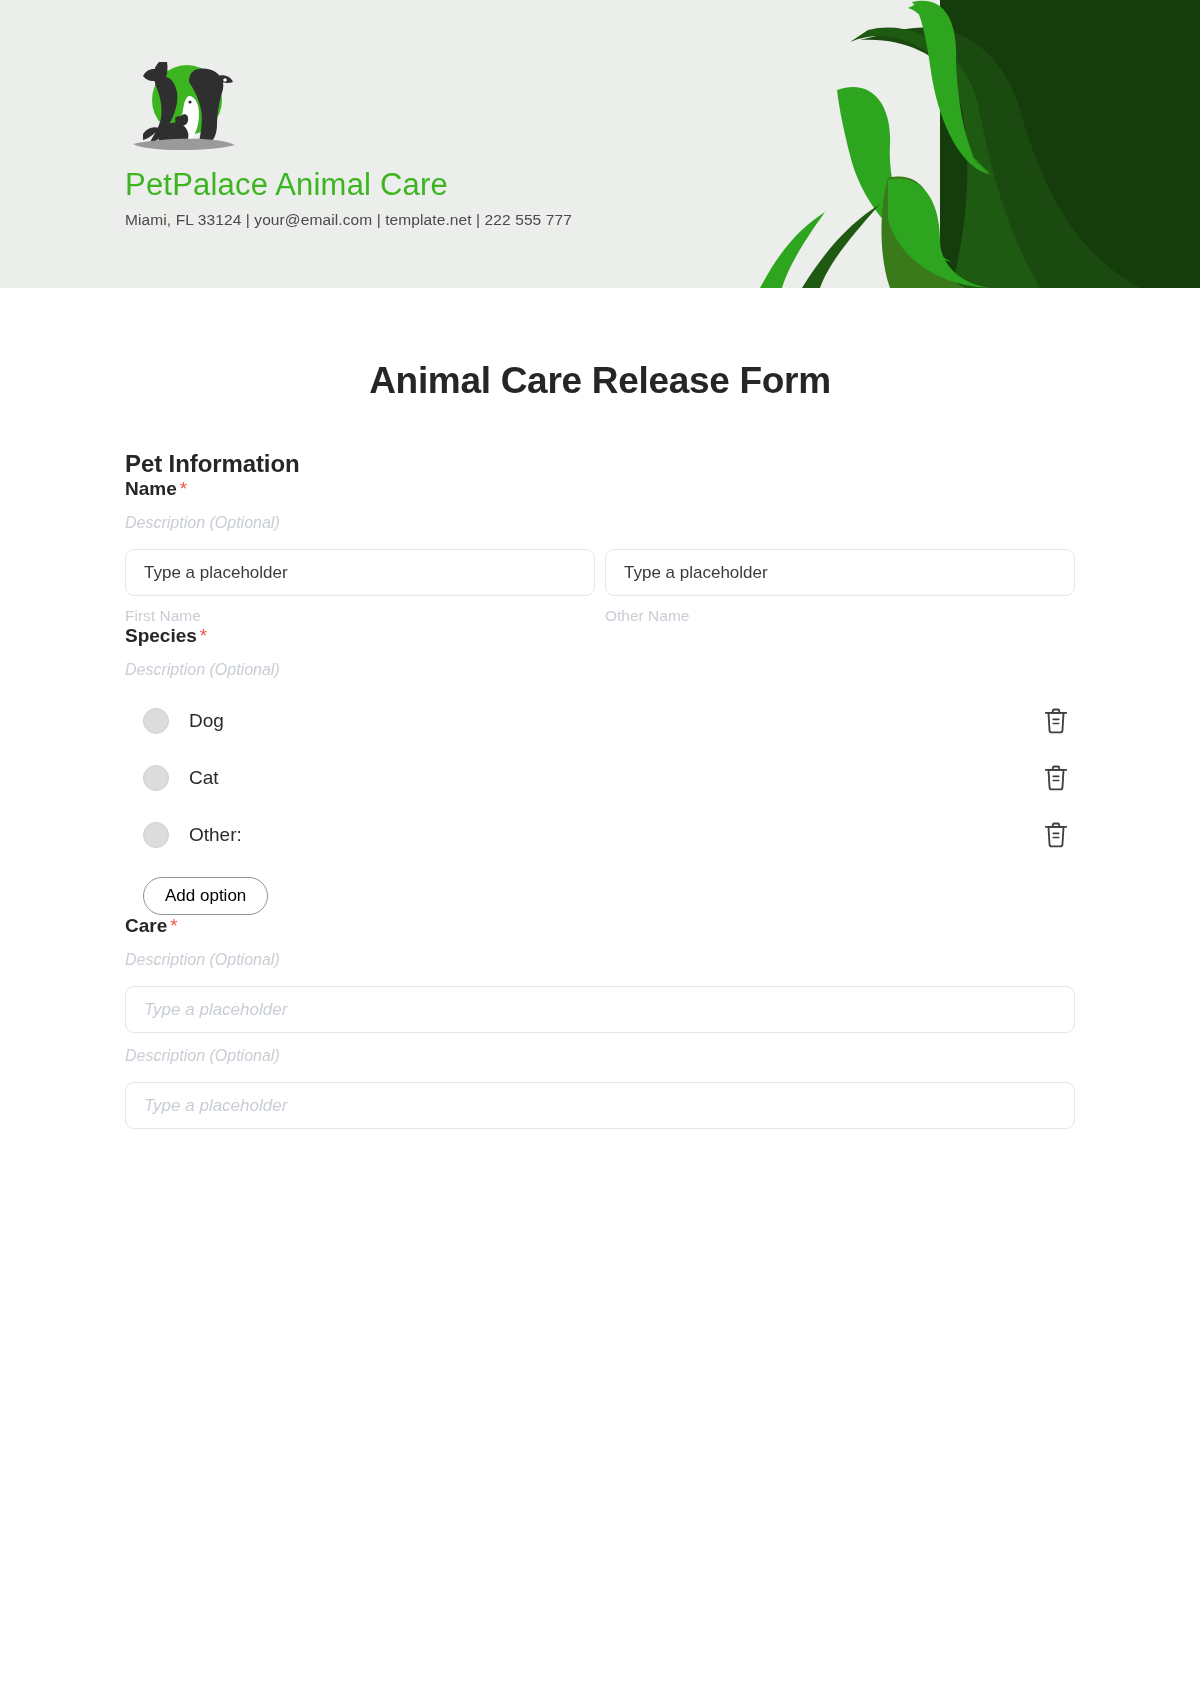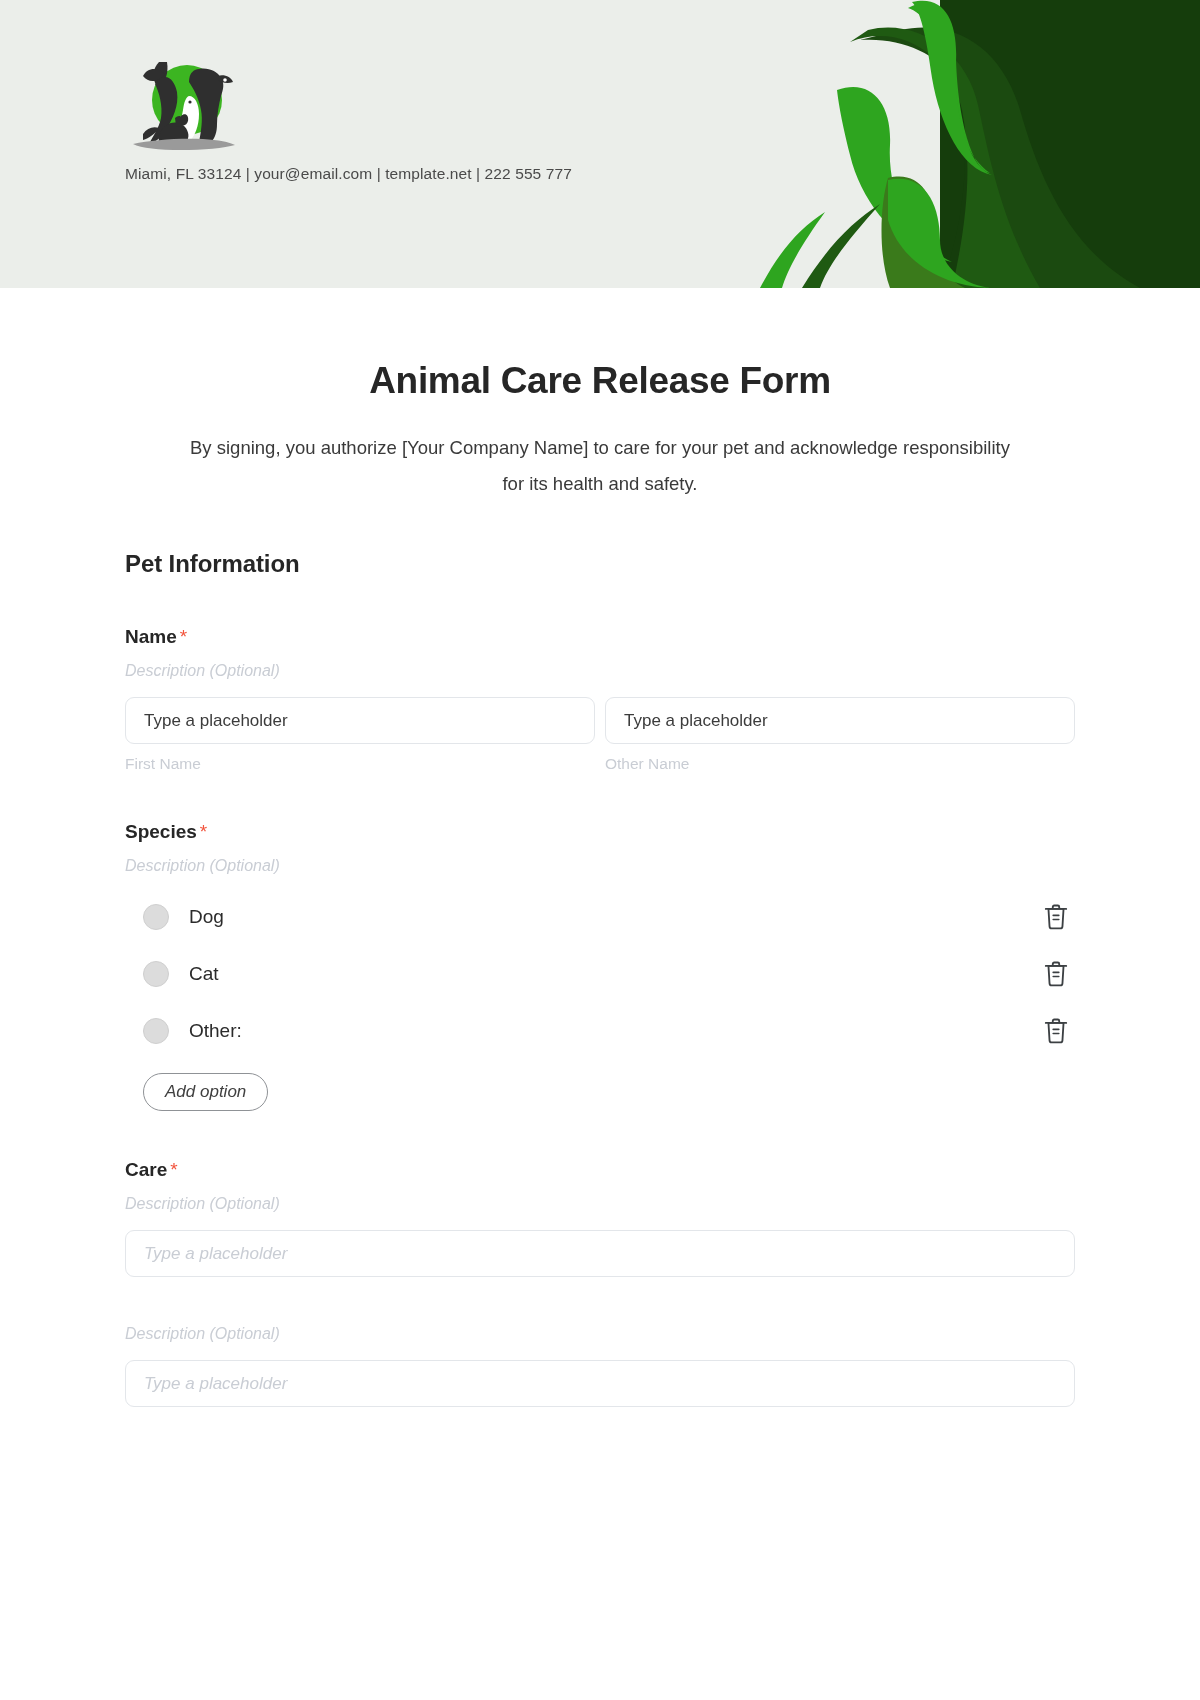--- a/index.html
+++ b/index.html
@@ -251,6 +251,7 @@
       <path d="M18 82 C 22 76 28 74 34 76 C 30 82 24 86 18 88 Z" fill="#2f2f2f"></path>
       <path d="M8 92 C 26 88 52 86 78 87 C 94 88 104 90 110 93 C 100 96 78 98 56 98 C 34 98 16 96 8 92 Z" fill="#9a9a9a"></path>
     </svg>
+    <div class="brand-name">PetPalace Animal Care</div>
     <div class="brand-contact">Miami, FL 33124 | your@email.com | template.net | 222 555 777</div>
   </div>
 </div>

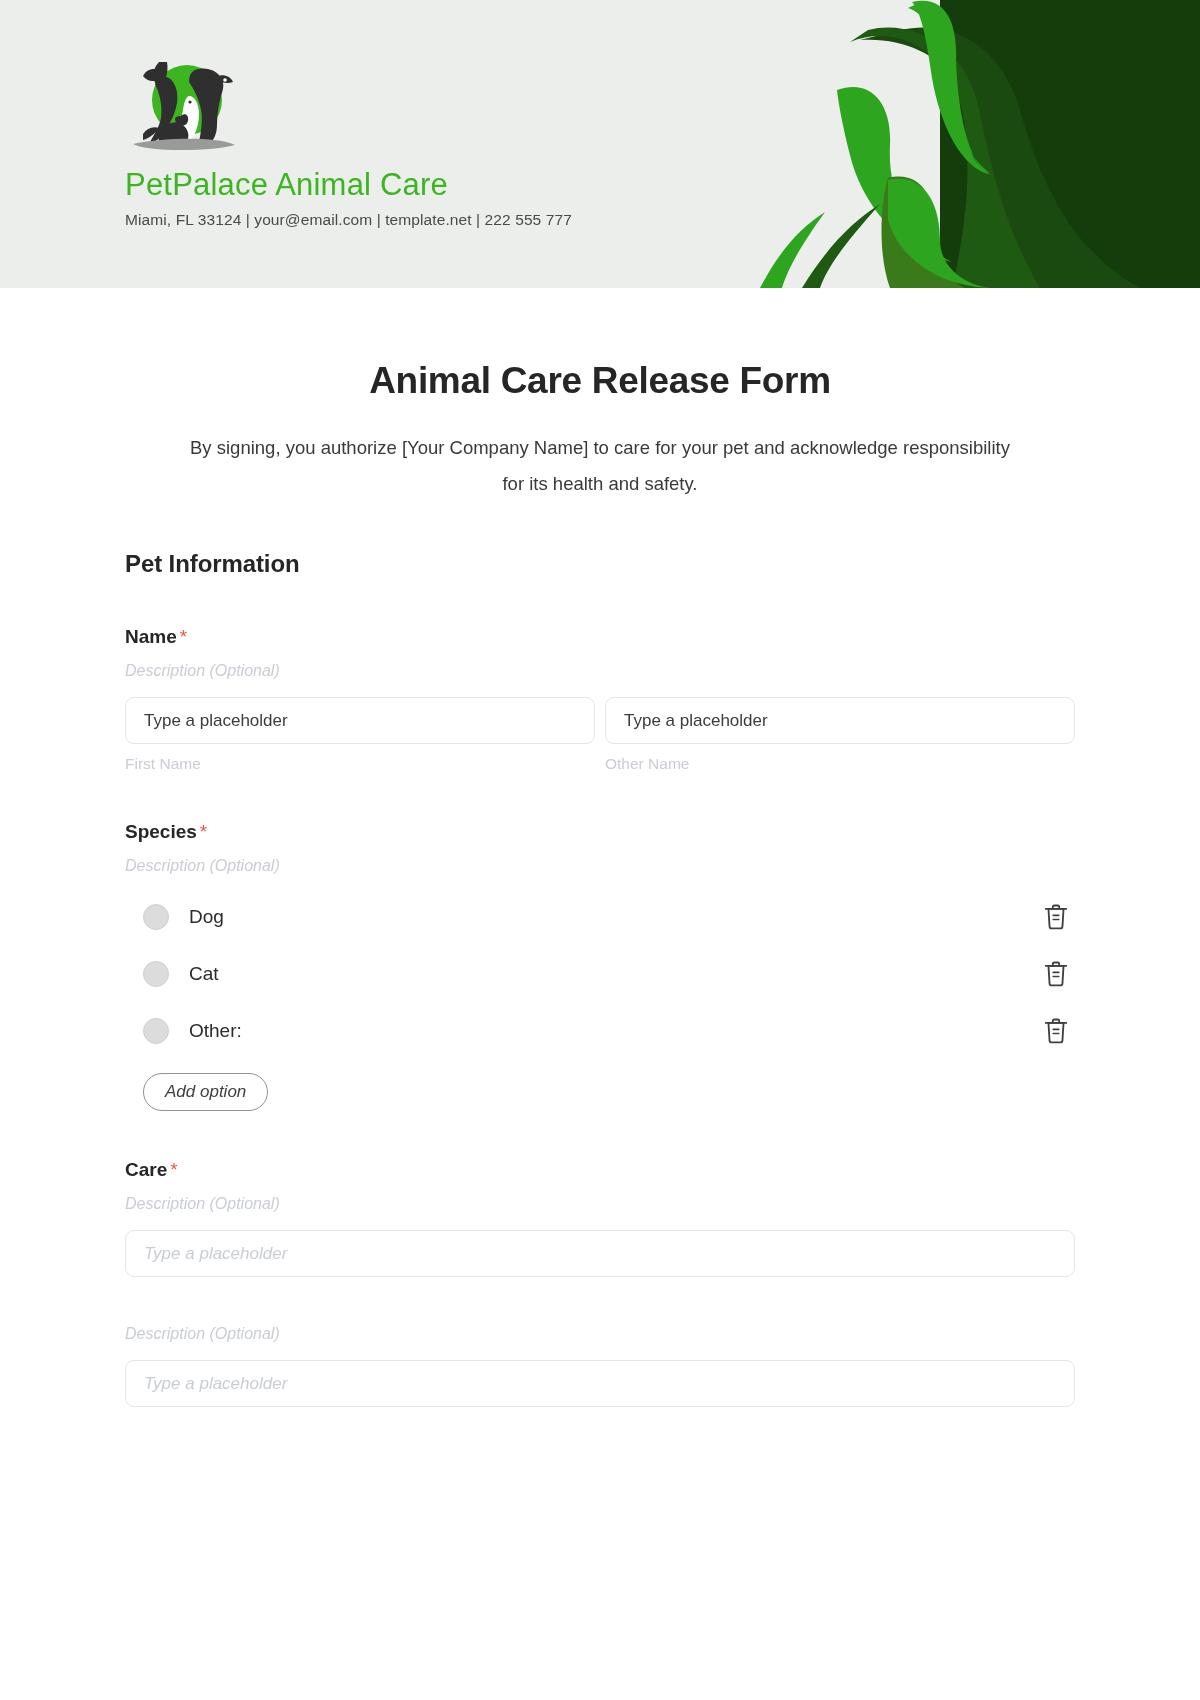--- a/index.html
+++ b/index.html
@@ -259,7 +259,6 @@
 <div class="doc">
 
   <h1 class="form-title">Animal Care Release Form</h1>
-  <p class="form-subtitle">By signing, you authorize [Your Company Name] to care for your pet and acknowledge responsibility for its health and safety.</p>
 
   <h2 class="section-heading">Pet Information</h2>
 

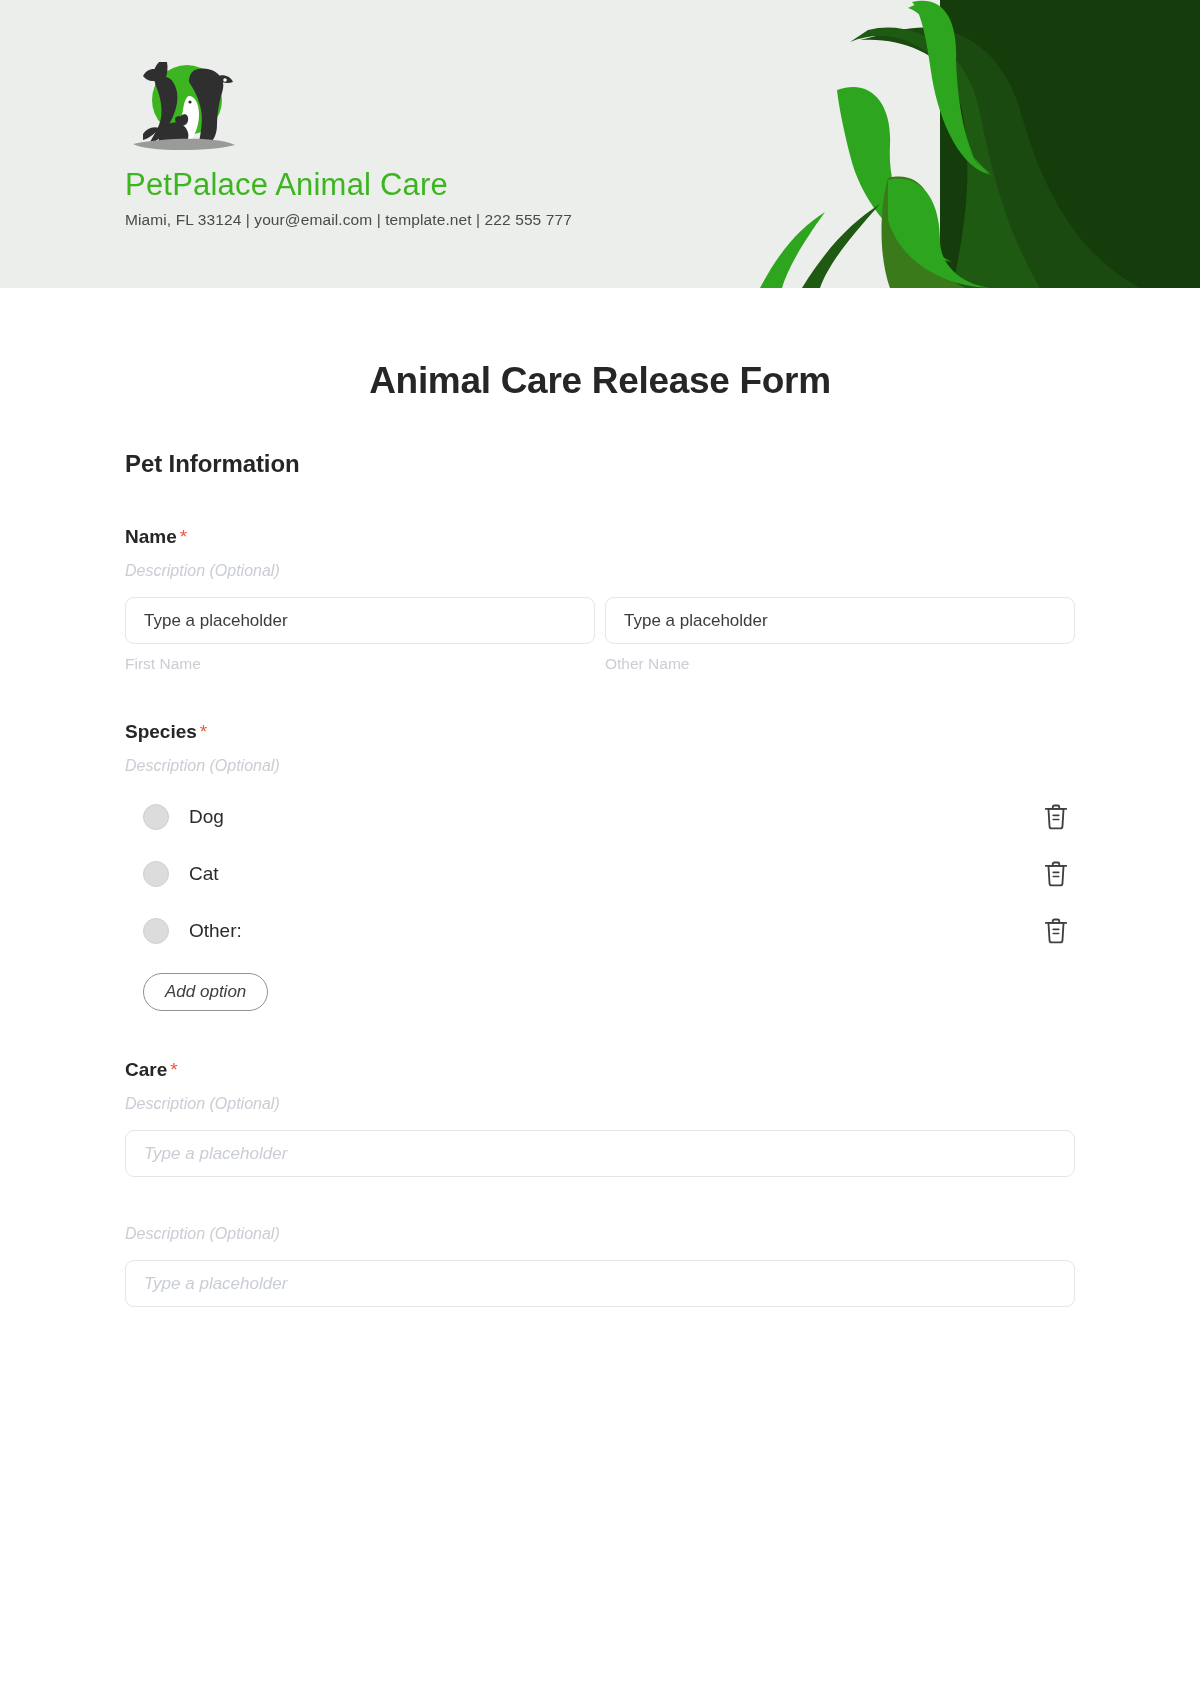--- a/index.html
+++ b/index.html
@@ -100,7 +100,6 @@
 
   
   .field {
-    margin-top: 48px;
   }
 
   .field-label {

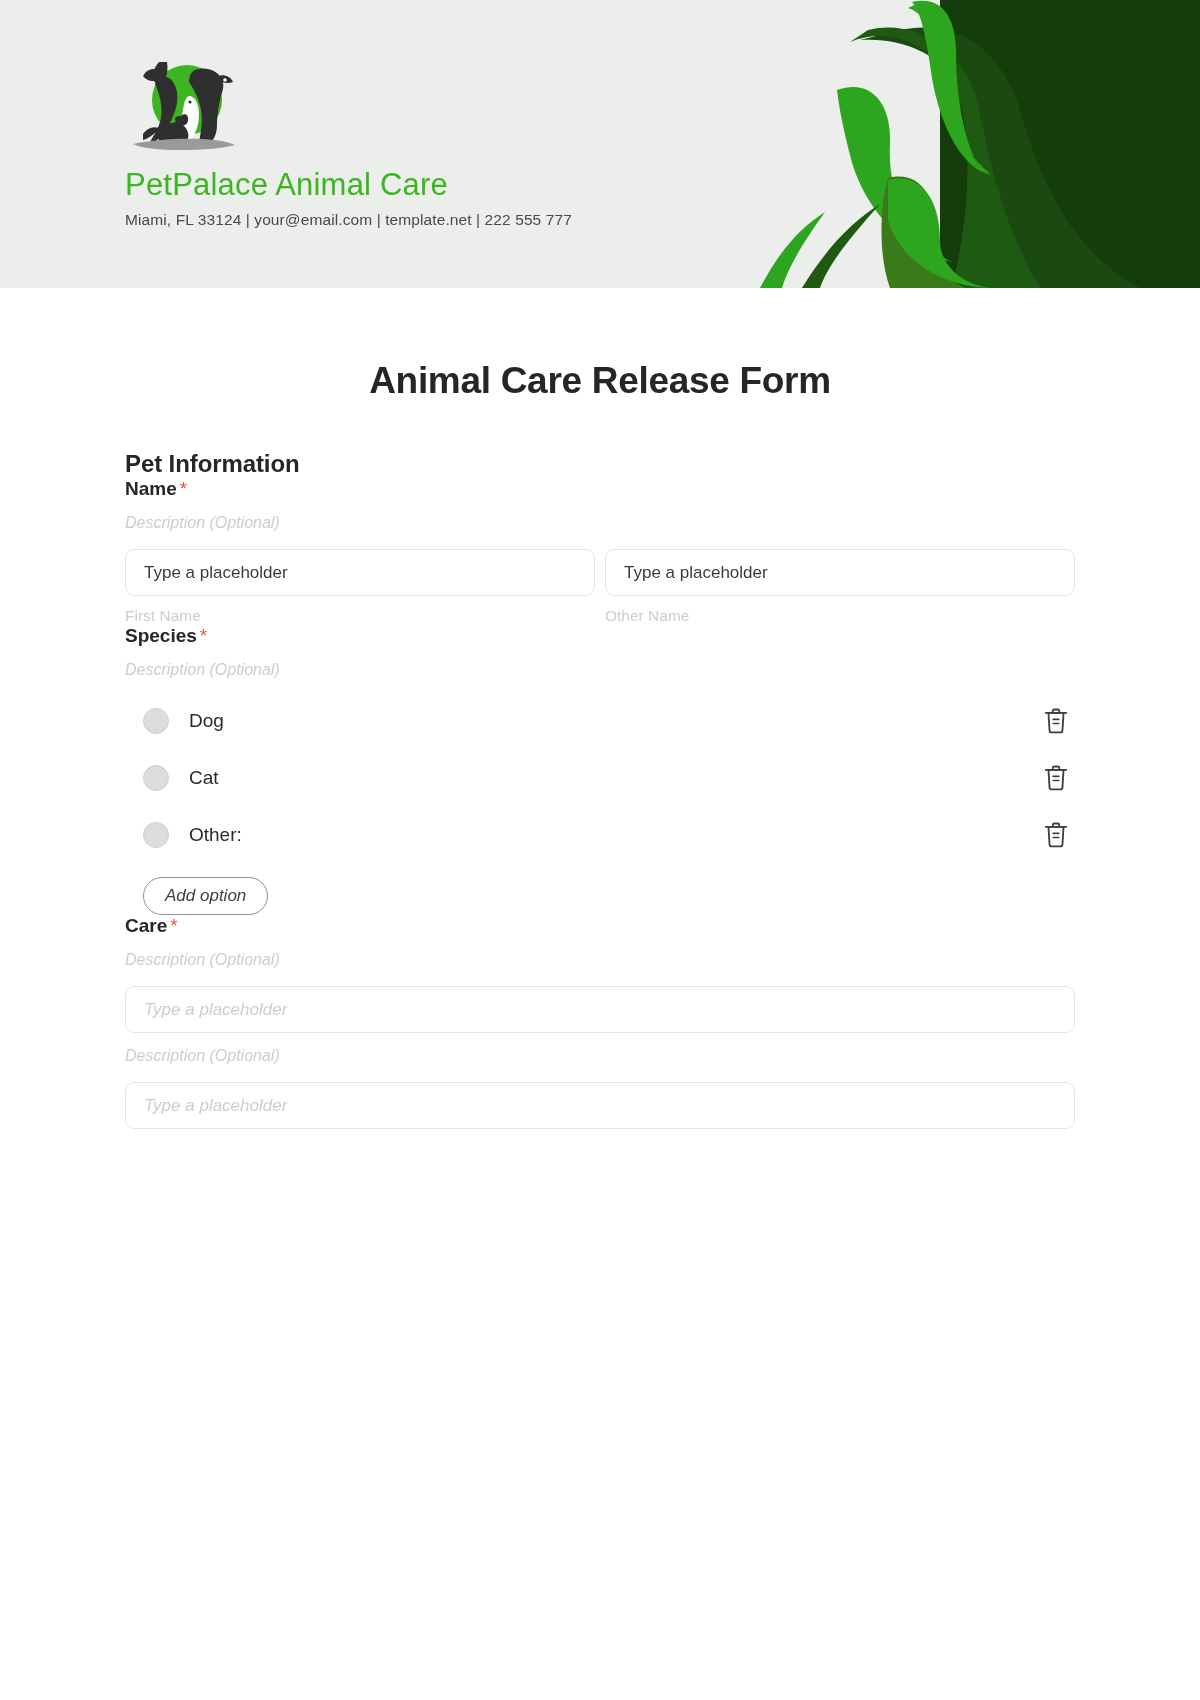--- a/index.html
+++ b/index.html
@@ -209,8 +209,7 @@
     border-radius: 19px;
     background: #ffffff;
     font-size: 17px;
-    color: #404040;
-    font-style: italic;
+    color: #000000;
   }
 </style>
 </head>

